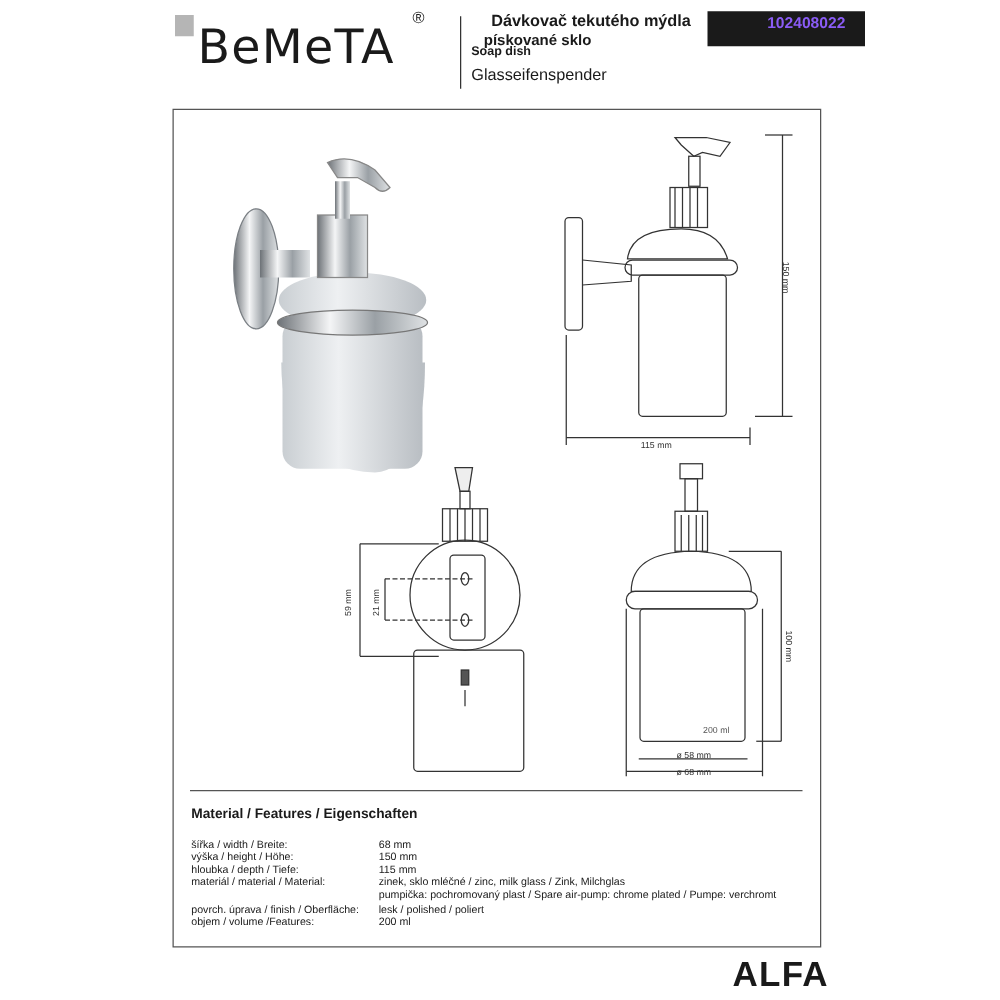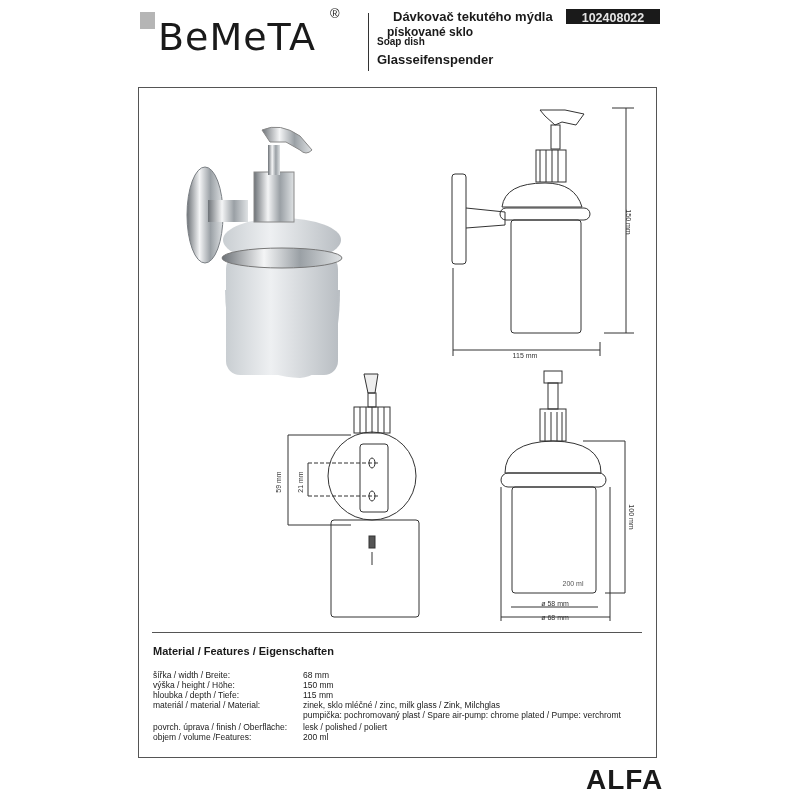--- a/index.html
+++ b/index.html
@@ -13,7 +13,7 @@
   .title-sub{left:387px;top:25px;font-size:12px;font-weight:bold;}
   .title-en{left:377px;top:36px;font-size:10px;font-weight:bold;}
   .title-de{left:377px;top:52px;font-size:13px;font-weight:bold;}
-  .code{left:566px;top:9px;width:94px;height:15px;background:#1a1a1a;color:#e5e5e5;font-weight:bold;font-size:12.5px;line-height:18px;text-align:center;}
+  .code{left:566px;top:9px;width:94px;height:28px;background:#1a1a1a;color:#8b5cf6;font-weight:bold;font-size:12.5px;line-height:18px;text-align:center;padding-left:32px;}
   .frame{left:138px;top:87px;width:519px;height:671px;border:1.5px solid #555;box-sizing:border-box;}
   .divider{left:152px;top:632px;width:490px;height:1px;background:#555;}
   .feat-title{left:153px;top:645px;font-size:11px;font-weight:bold;}

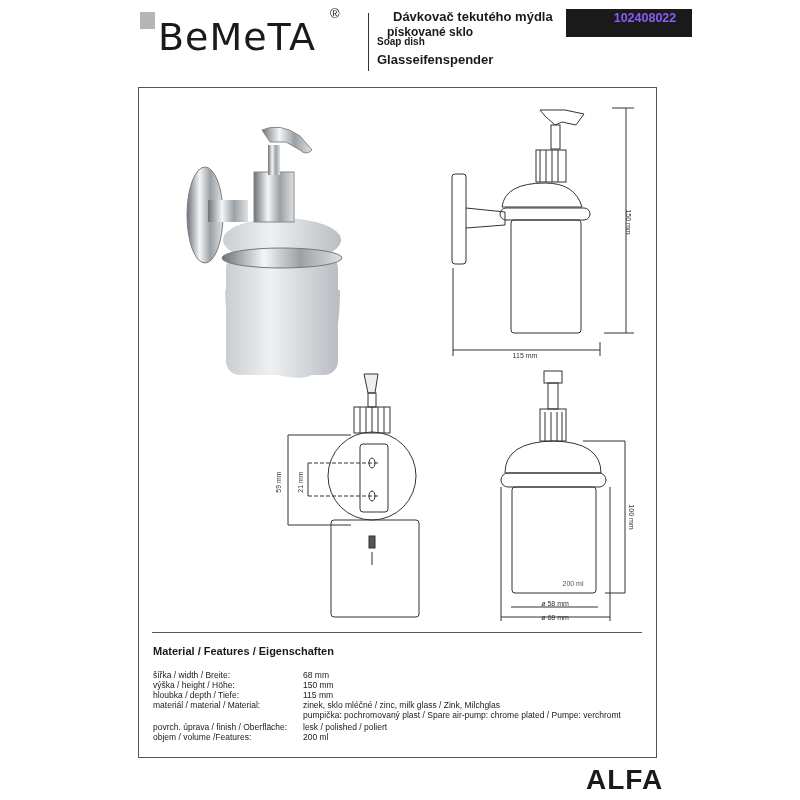--- a/index.html
+++ b/index.html
@@ -12,7 +12,7 @@
   .title-cz{left:377px;top:9px;font-size:13px;font-weight:bold;line-height:15px;margin-left:16px;}
   .title-sub{left:387px;top:25px;font-size:12px;font-weight:bold;}
   .title-en{left:377px;top:36px;font-size:10px;font-weight:bold;}
-  .title-de{left:377px;top:52px;font-size:13px;font-weight:bold;}
+  .title-de{left:377px;top:52px;font-size:13px;font-weight:normal;}
   .code{left:566px;top:9px;width:94px;height:28px;background:#1a1a1a;color:#8b5cf6;font-weight:bold;font-size:12.5px;line-height:18px;text-align:center;padding-left:32px;}
   .frame{left:138px;top:87px;width:519px;height:671px;border:1.5px solid #555;box-sizing:border-box;}
   .divider{left:152px;top:632px;width:490px;height:1px;background:#555;}

